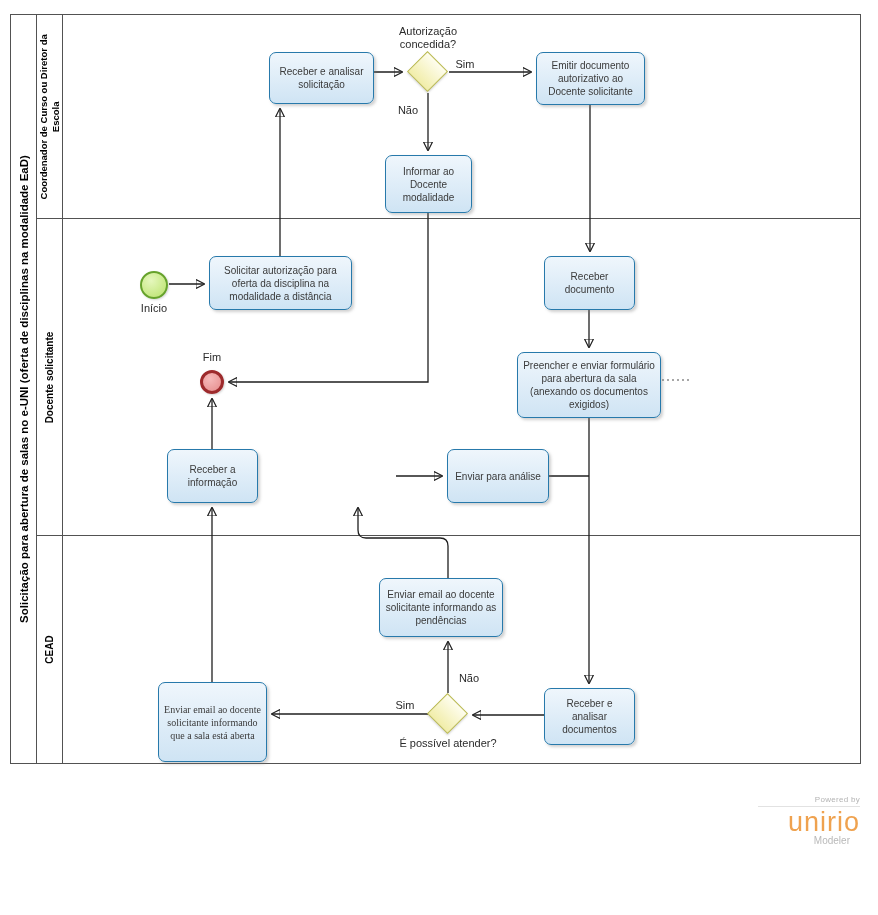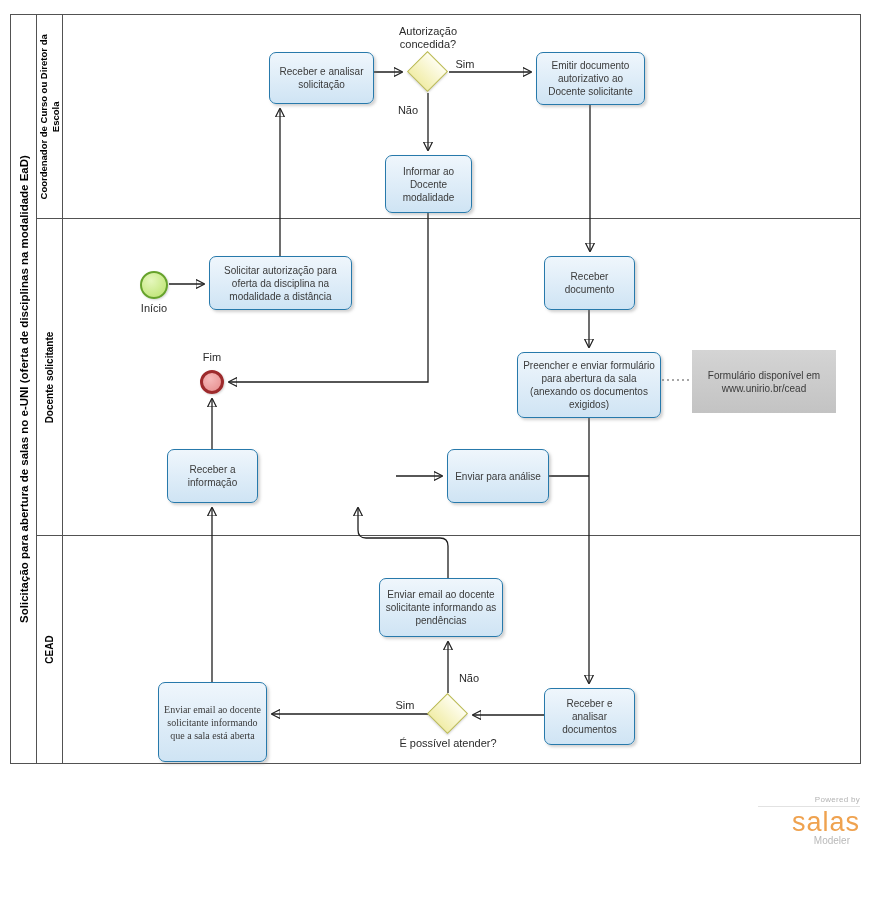--- a/index.html
+++ b/index.html
@@ -180,9 +180,6 @@
   <div class="gateway gw-1"></div>
   <div class="gateway gw-2"></div>
 
-  <div class="annotation">
-    <span>Formulário disponível em www.unirio.br/cead</span>
-  </div>
 
   <div class="lbl l-g1q">Autorização concedida?</div>
   <div class="lbl l-sim1">Sim</div>

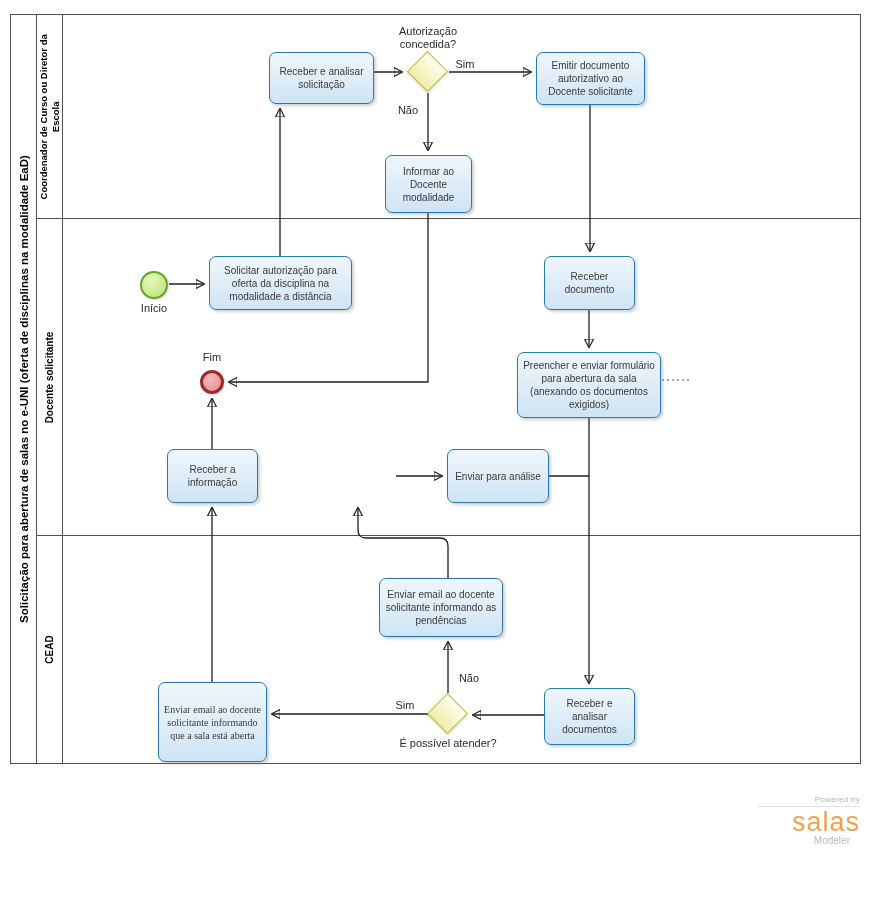--- a/index.html
+++ b/index.html
@@ -192,7 +192,7 @@
 
   <div class="bizagi-logo">
     <div class="powered">Powered by</div>
-    <div class="brand">salas</div>
+    <div class="brand">unirio</div>
     <div class="modeler">Modeler</div>
   </div>
 

